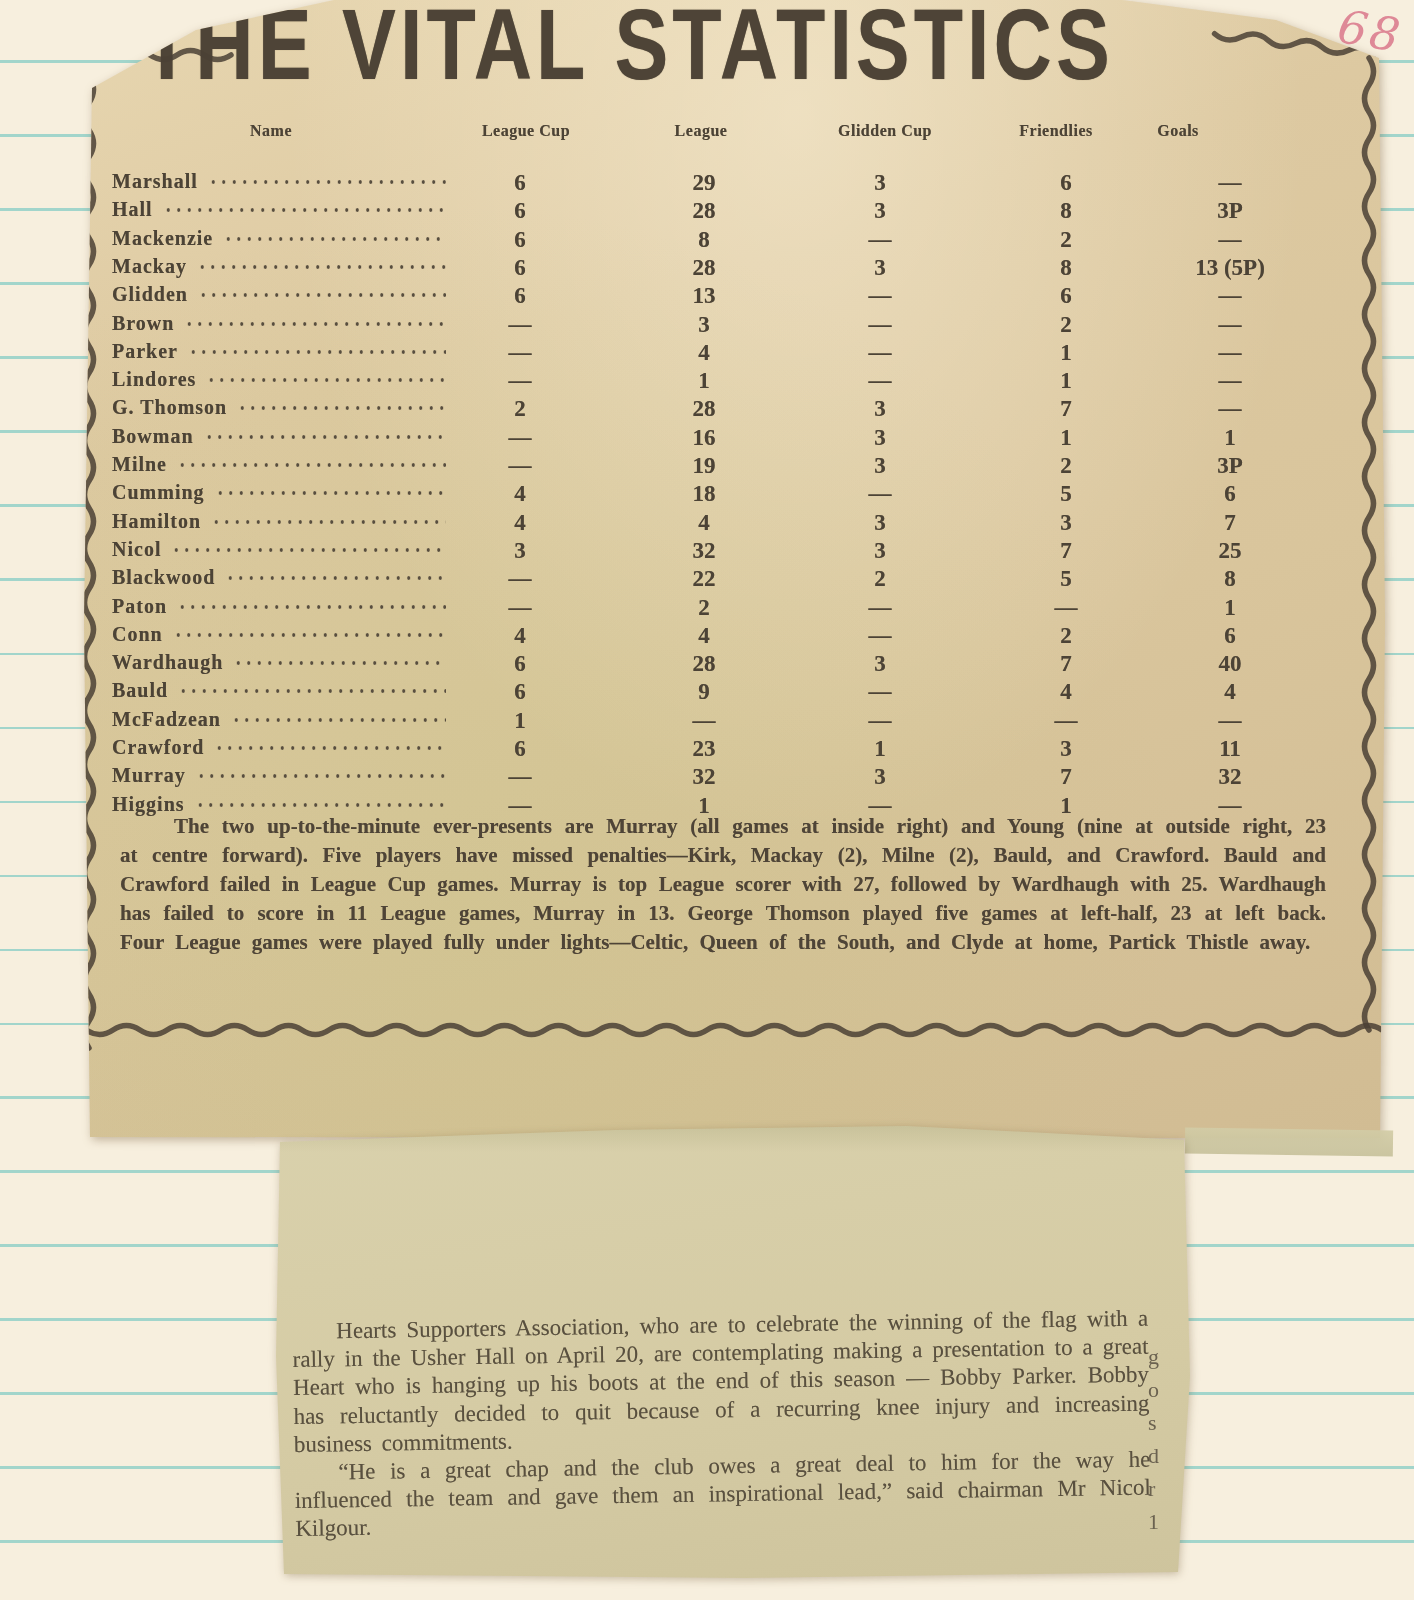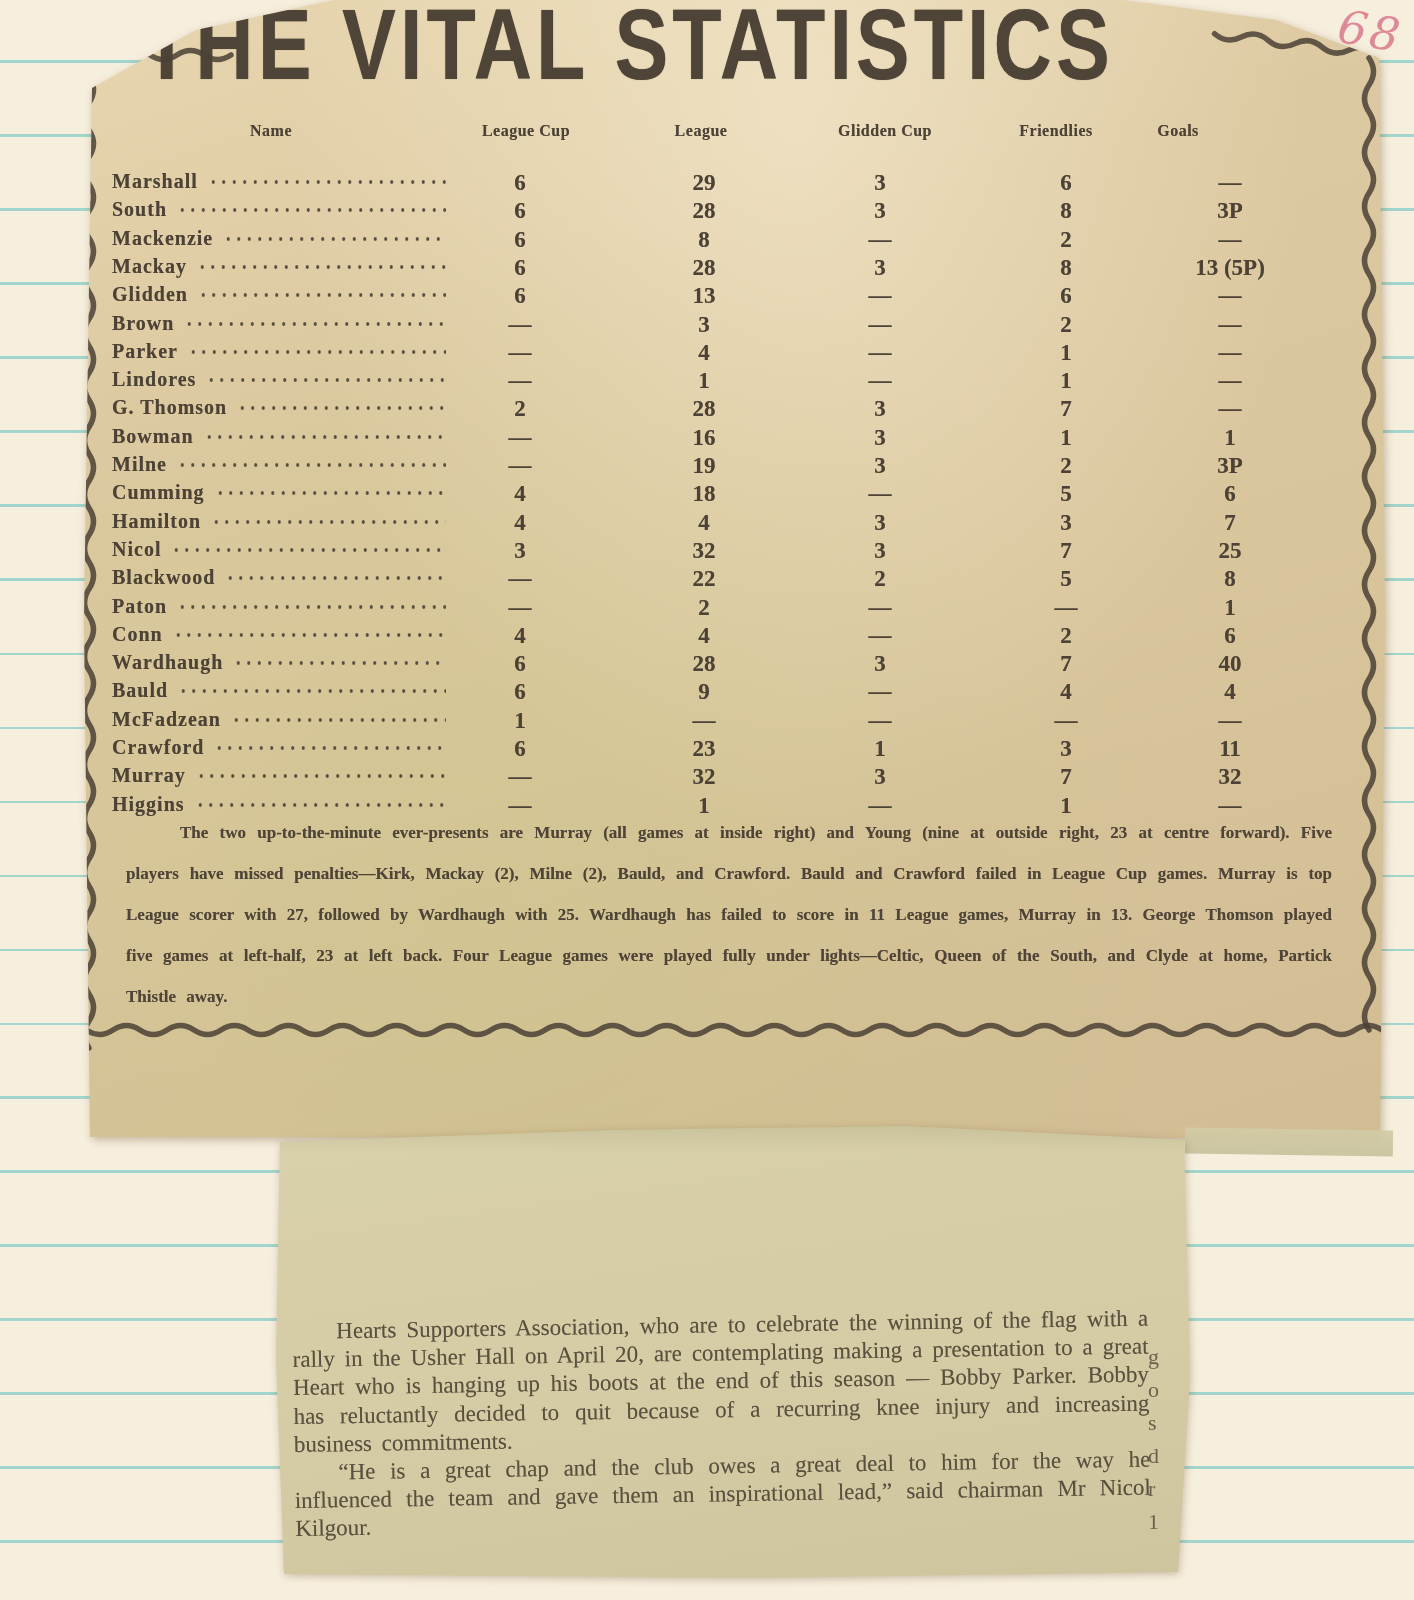--- a/index.html
+++ b/index.html
@@ -144,7 +144,7 @@
   </div>
         <div class="srow" style="top: 198.3px;">
     <span class="rowname">
-      <span>South</span>
+      <span>Hall</span>
       <span class="dots"></span>
     </span>
     <span class="cell c1">6</span>

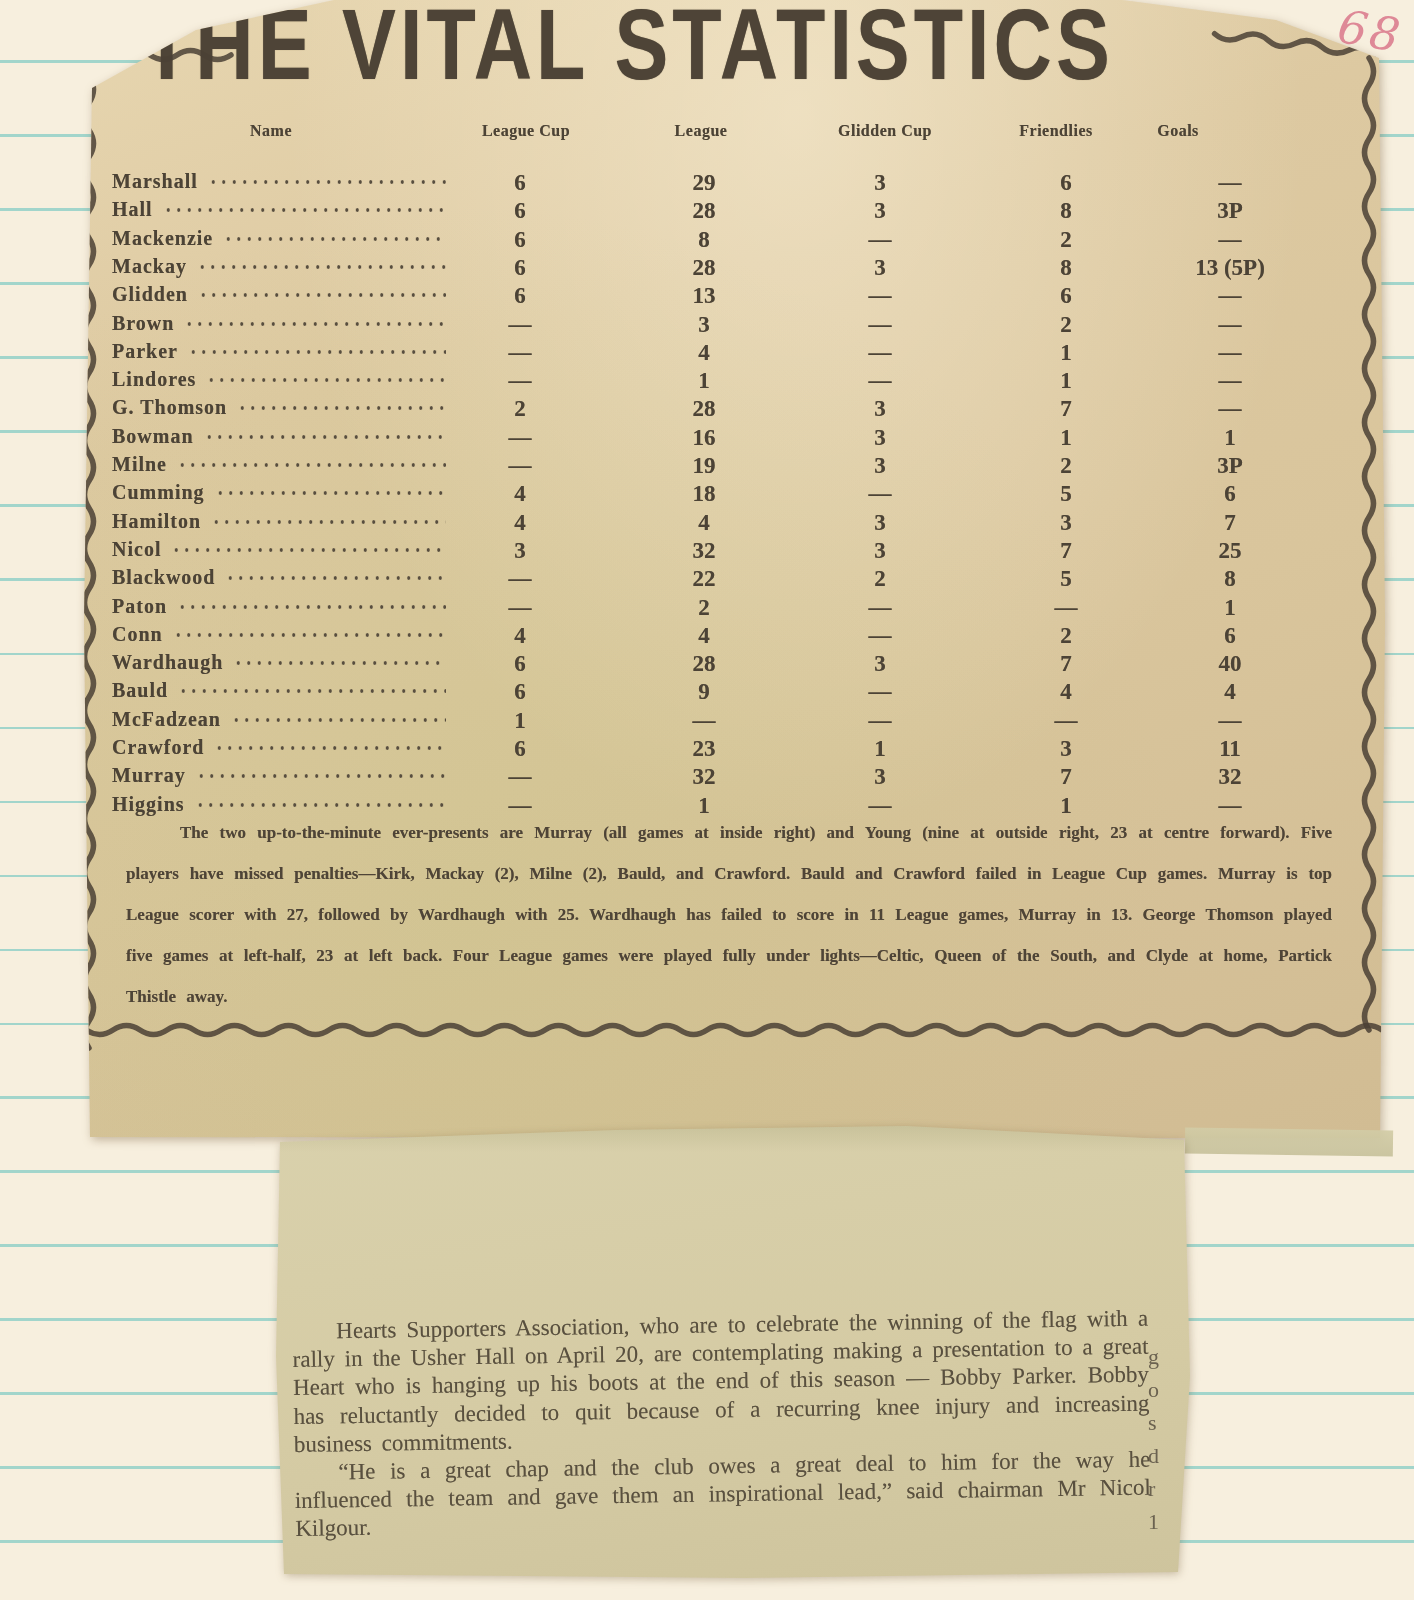--- a/index.html
+++ b/index.html
@@ -50,8 +50,8 @@
   .c1{left:364px;} .c2{left:548px;} .c3{left:724px;} .c4{left:910px;} .c5{left:1074px;}
 
   .stats-par{
-    position:absolute;left:50px;top:812px;width:1206px;
-    font-size:17px;font-weight:bold;line-height:41px;color:#4e4437;
+    position:absolute;left:44px;top:812px;width:1206px;
+    font-size:21px;font-weight:bold;line-height:29px;color:#4e4437;
     text-align:justify;word-spacing:6px;text-indent:54px;
     text-shadow:0 0 .6px rgba(70,58,40,.45);
   }

